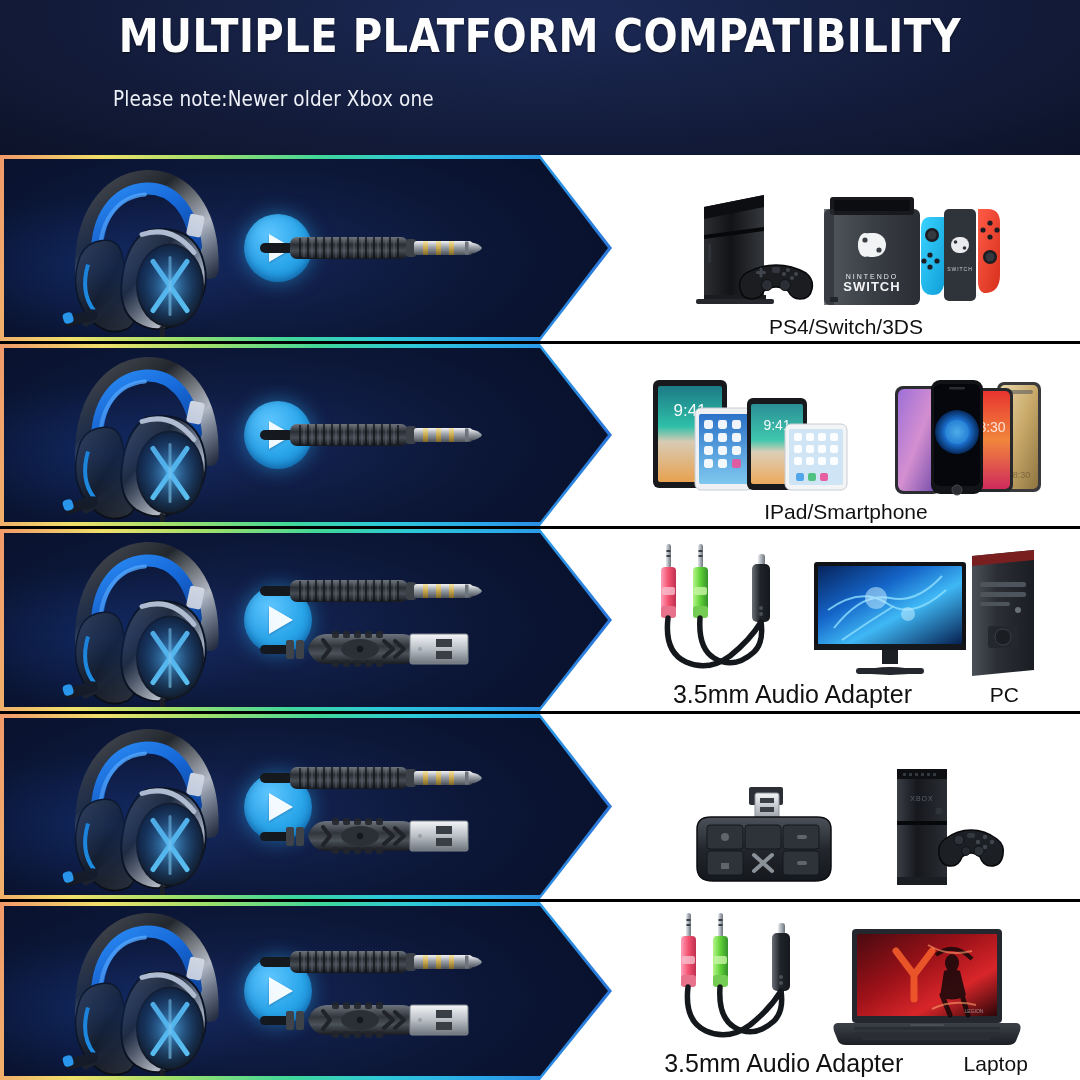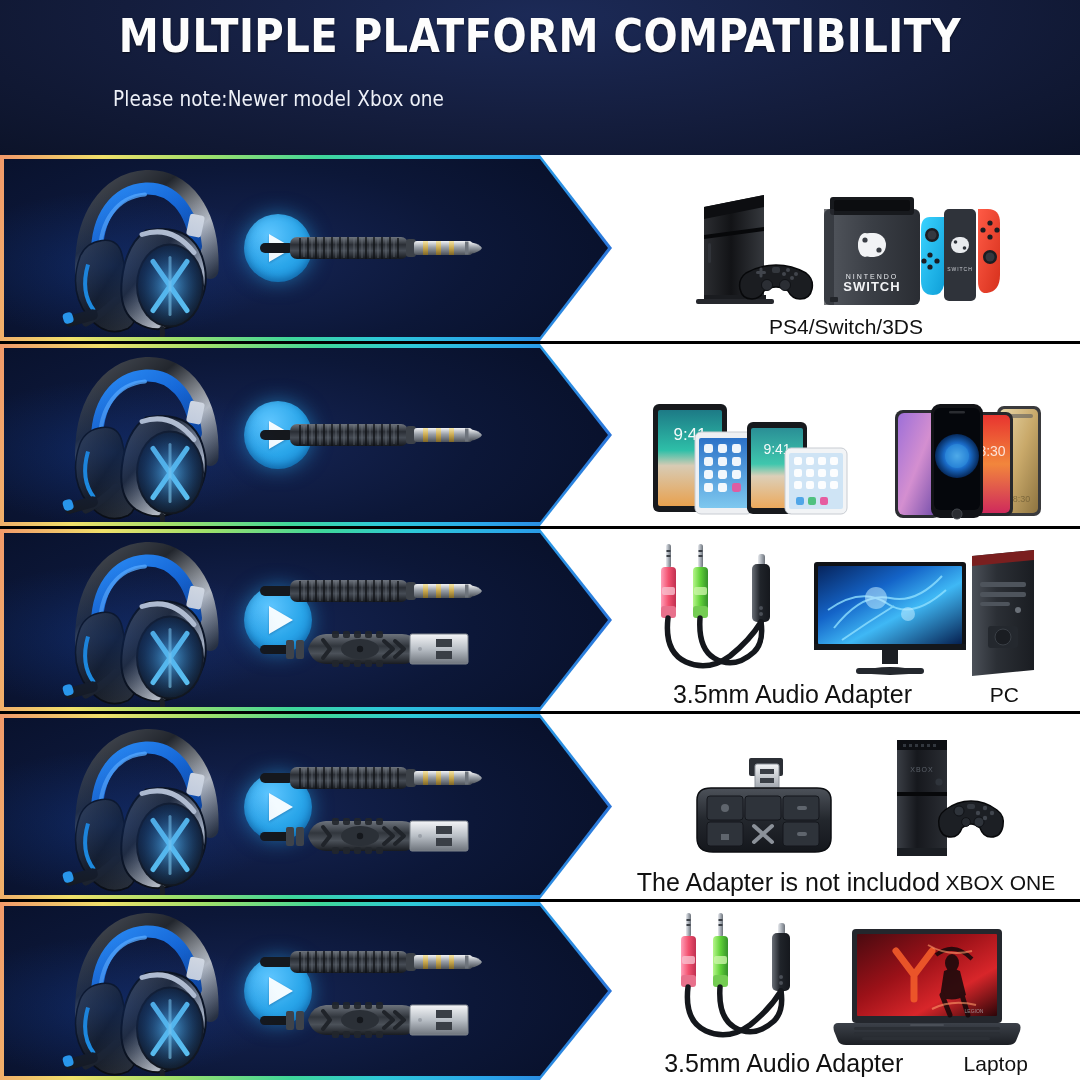--- a/index.html
+++ b/index.html
@@ -90,7 +90,7 @@
   <div class="header">
     <div class="title">MULTIPLE PLATFORM COMPATIBILITY</div>
     <div class="note">
-      <div>Please note:Newer model Xbox one</div>
+      <div>Please note:Newer older Xbox one</div>
     </div>
   </div>
 

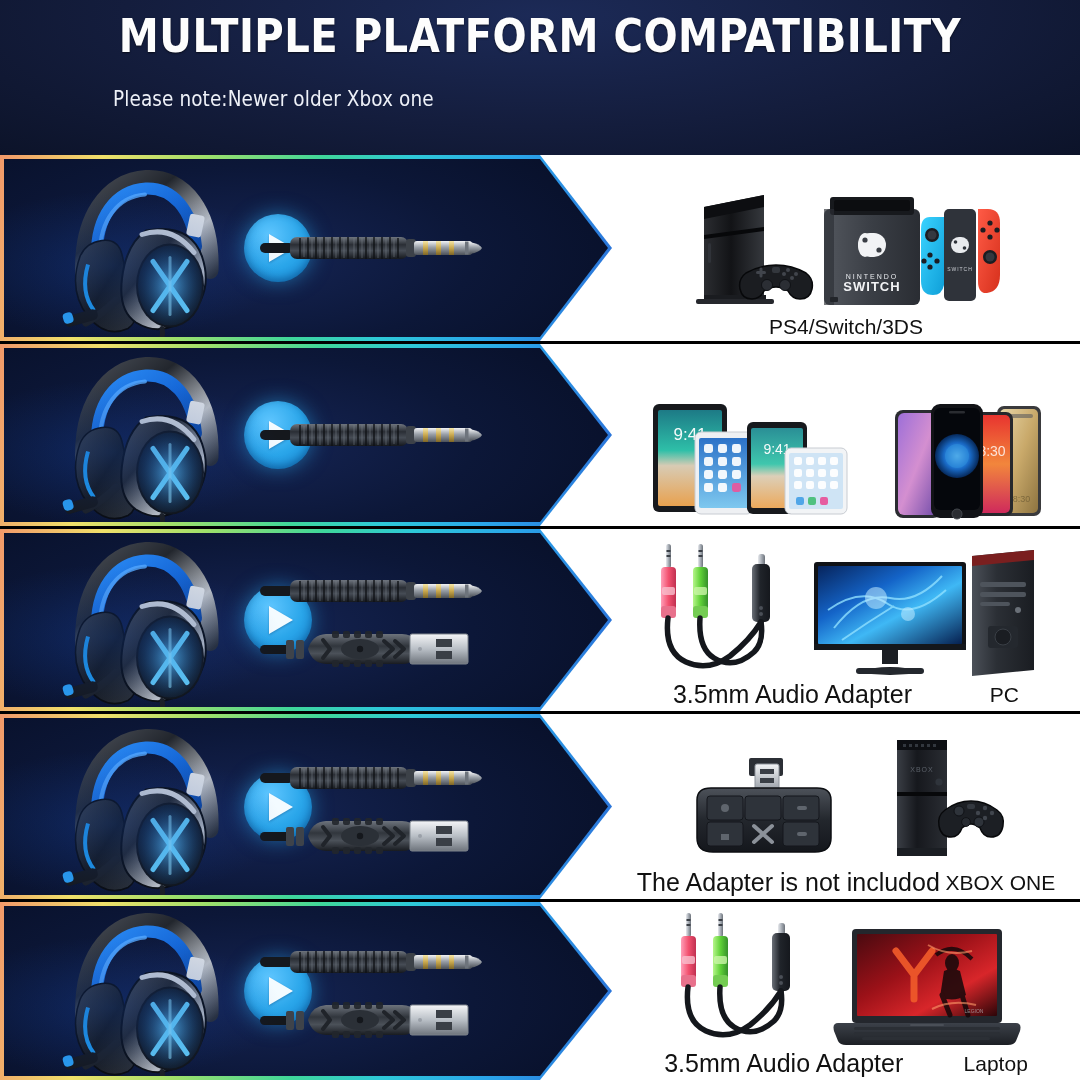--- a/index.html
+++ b/index.html
@@ -528,6 +528,9 @@
 </svg>
             </div>
           </div>
+          <div class="caption-row">
+            <div class="caption">IPad/Smartphone</div>
+          </div>
         </div>
       </div>
       <div class="row" style="height: 185px;">

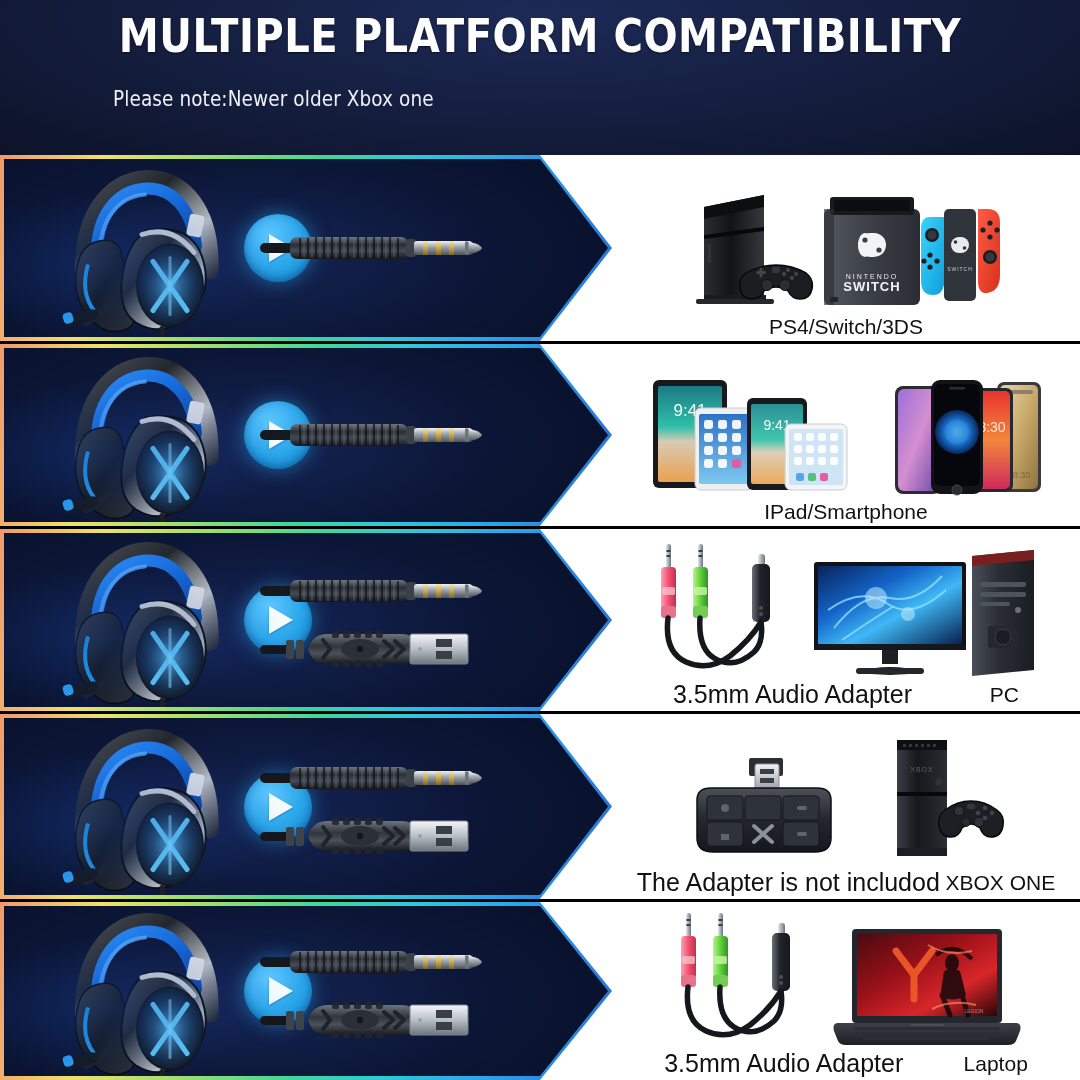--- a/index.html
+++ b/index.html
@@ -1039,10 +1039,6 @@
 </svg>
             </div>
           </div>
-          <div class="cap2">
-            <div class="caption small">The Adapter is not includod</div>
-            <div class="caption">XBOX ONE</div>
-          </div>
         </div>
       </div>
       <div class="row" style="height: 181px;">

